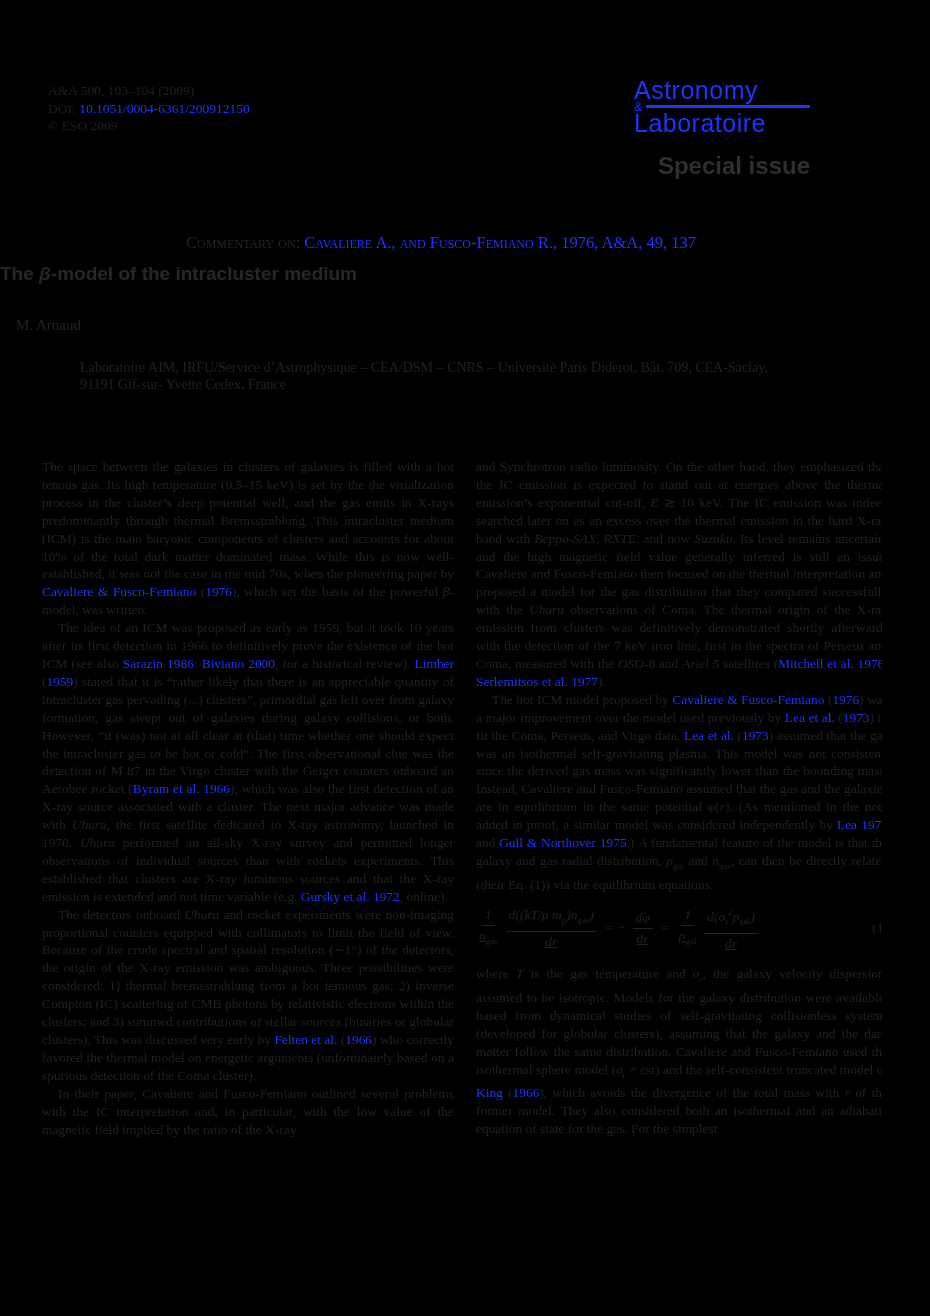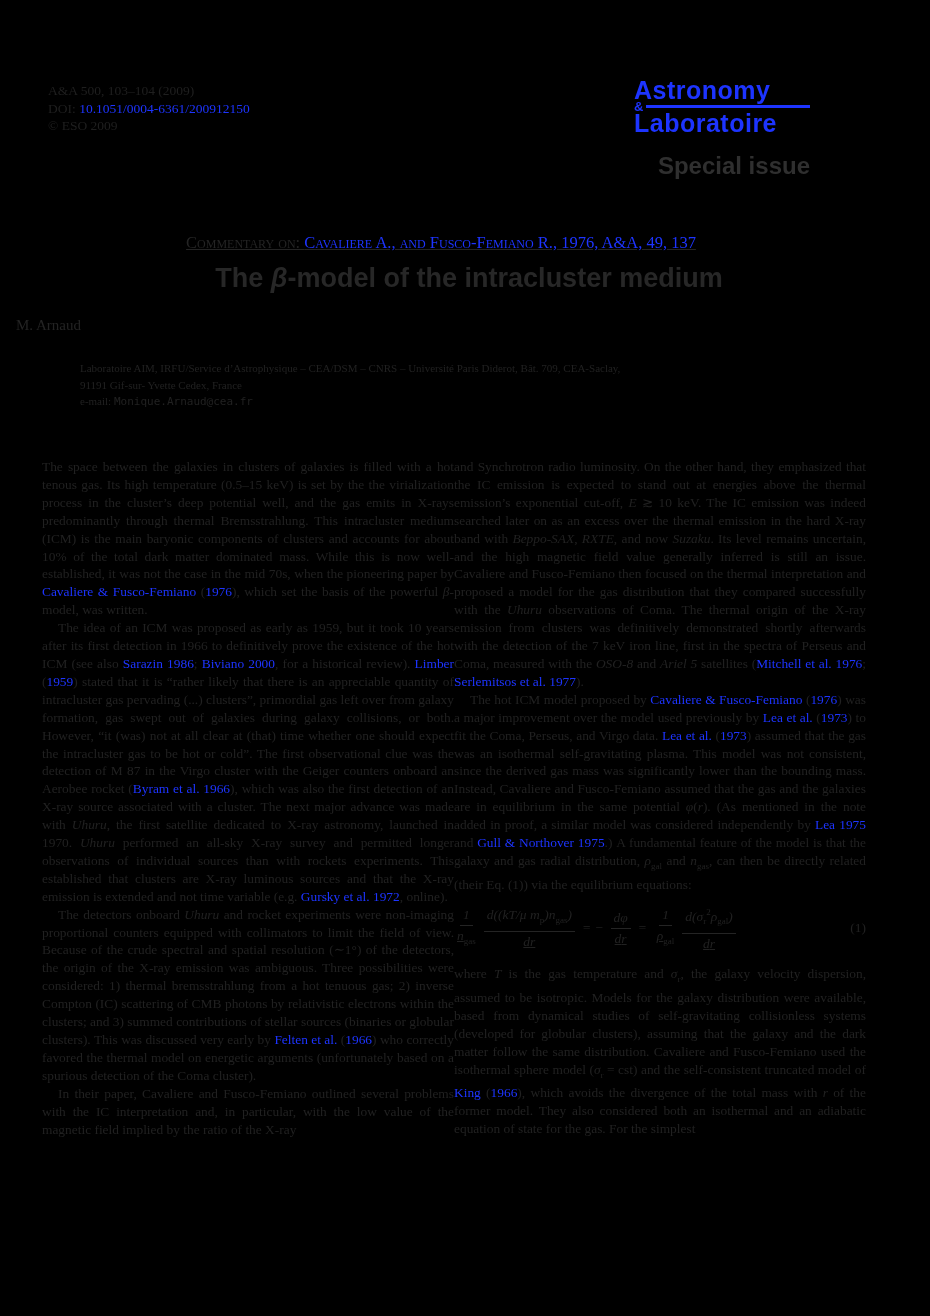--- a/index.html
+++ b/index.html
@@ -14,7 +14,7 @@
 
   
   .masthead{position:absolute;top:78px;right:72px;width:176px;font-family:"Liberation Sans","DejaVu Sans",sans-serif;}
-  .logo{color:#1d34ff;font-weight:bold;}
+  .logo{color:#1d34ff;font-weight:normal;}
   .logo-line1,.logo-line2{font-size:25px;line-height:25px;letter-spacing:0.5px;}
   .logo-rule-row{display:flex;align-items:center;height:9px;margin:-1px 0 0 0;}
   .logo-amp{font-size:13px;line-height:9px;}

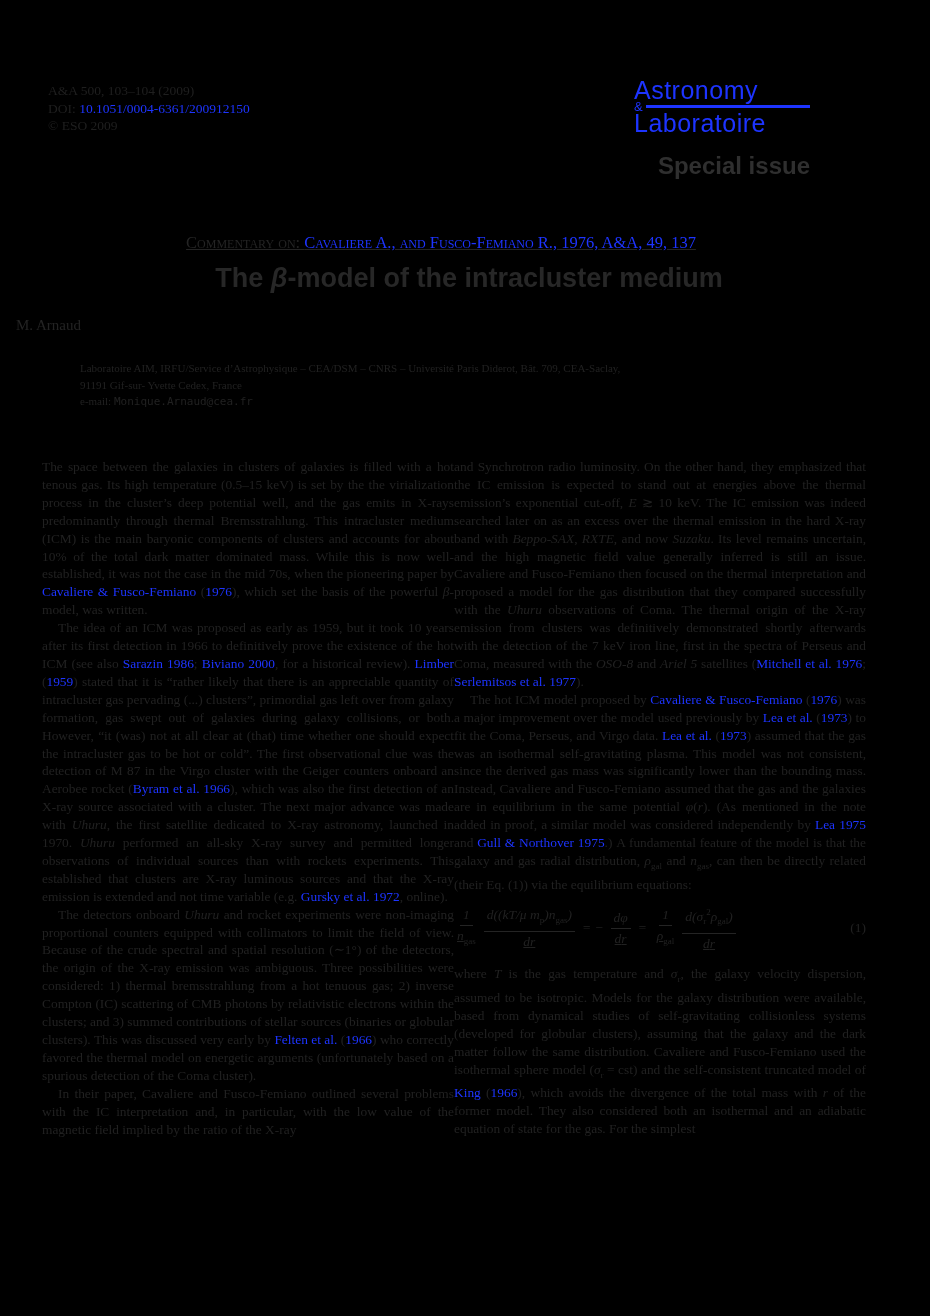--- a/index.html
+++ b/index.html
@@ -23,7 +23,7 @@
 
   
   .commentary{position:absolute;left:0;top:233px;width:100%;text-align:center;
-              font-variant:small-caps;font-size:16.5px;color:#242424;text-decoration:underline;}
+              font-variant:small-caps;font-size:16.5px;color:#242424;}
 
   
   .title{position:absolute;left:0;top:263px;width:100%;margin:0;text-align:center;

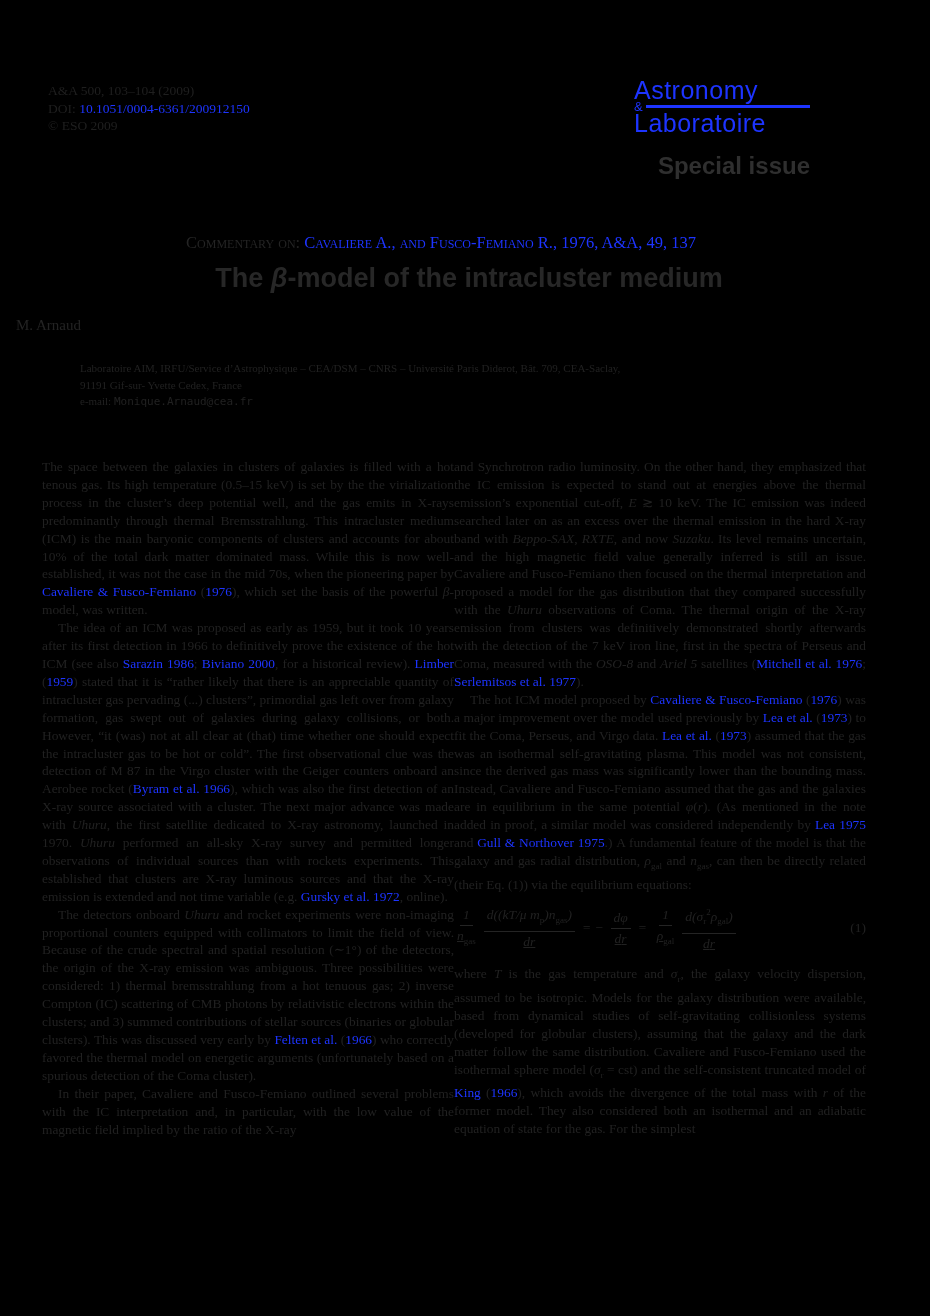--- a/index.html
+++ b/index.html
@@ -26,8 +26,8 @@
               font-variant:small-caps;font-size:16.5px;color:#242424;}
 
   
-  .title{position:absolute;left:0;top:263px;width:100%;margin:0;text-align:center;
-         font-family:"Liberation Sans","DejaVu Sans",sans-serif;font-size:27px;font-weight:bold;color:#272727;padding-left:28px;}
+  .title{position:absolute;left:0;top:263px;width:100%;margin:0;text-align:left;
+         font-family:"Liberation Sans","DejaVu Sans",sans-serif;font-size:19px;font-weight:bold;color:#272727;}
   .author{position:absolute;left:16px;top:317px;width:100%;text-align:left;font-size:15px;color:#232323;}
   .affiliation{position:absolute;left:80px;top:360px;font-size:11px;line-height:16.5px;color:#212121;}
 

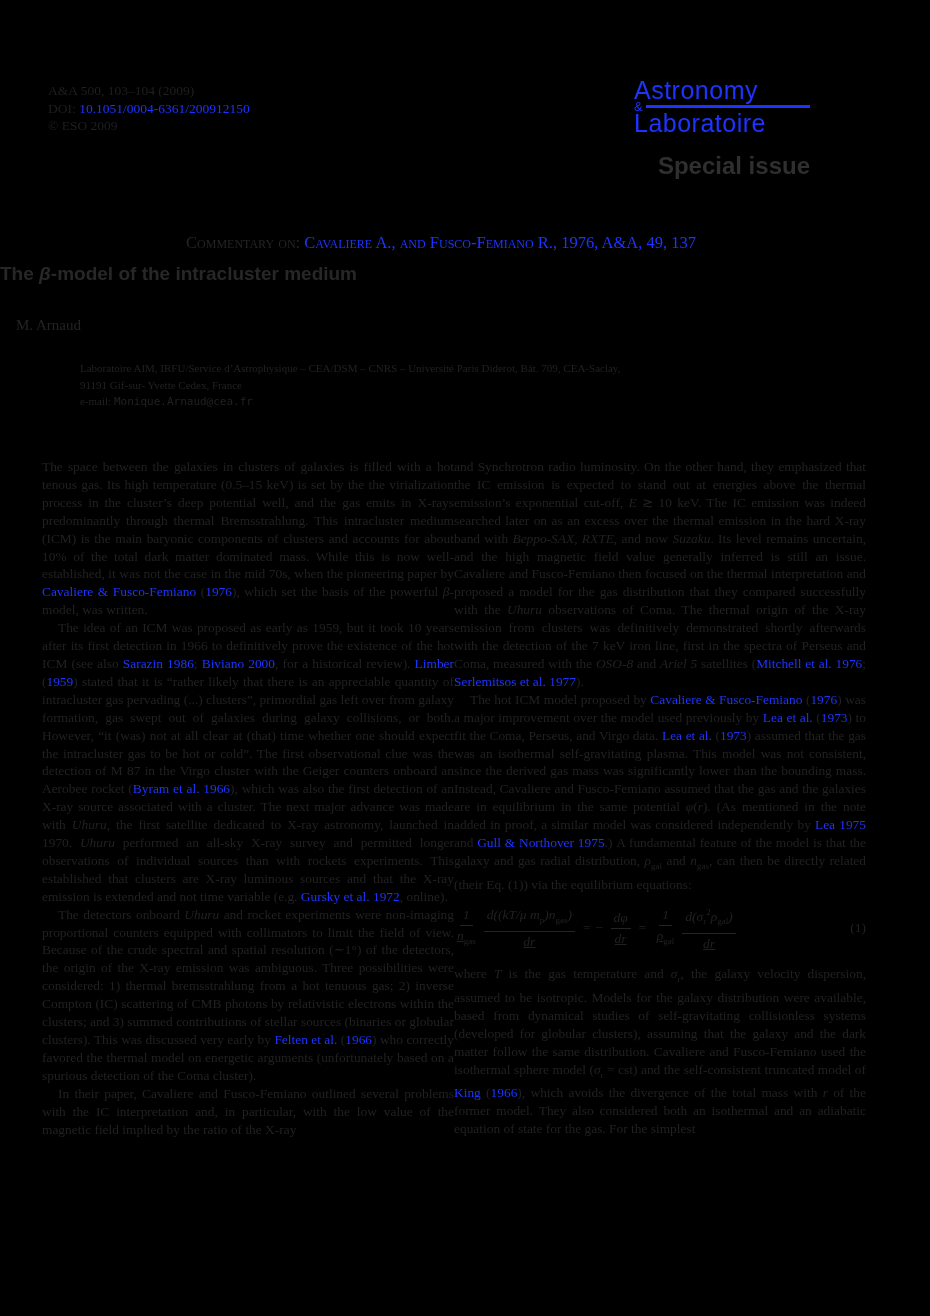--- a/index.html
+++ b/index.html
@@ -29,7 +29,7 @@
   .title{position:absolute;left:0;top:263px;width:100%;margin:0;text-align:left;
          font-family:"Liberation Sans","DejaVu Sans",sans-serif;font-size:19px;font-weight:bold;color:#272727;}
   .author{position:absolute;left:16px;top:317px;width:100%;text-align:left;font-size:15px;color:#232323;}
-  .affiliation{position:absolute;left:80px;top:360px;font-size:11px;line-height:16.5px;color:#212121;}
+  .affiliation{position:absolute;left:80px;top:360px;font-size:14px;line-height:16.5px;color:#212121;}
 
   
   .columns{position:absolute;left:42px;top:458px;width:846px;display:flex;}

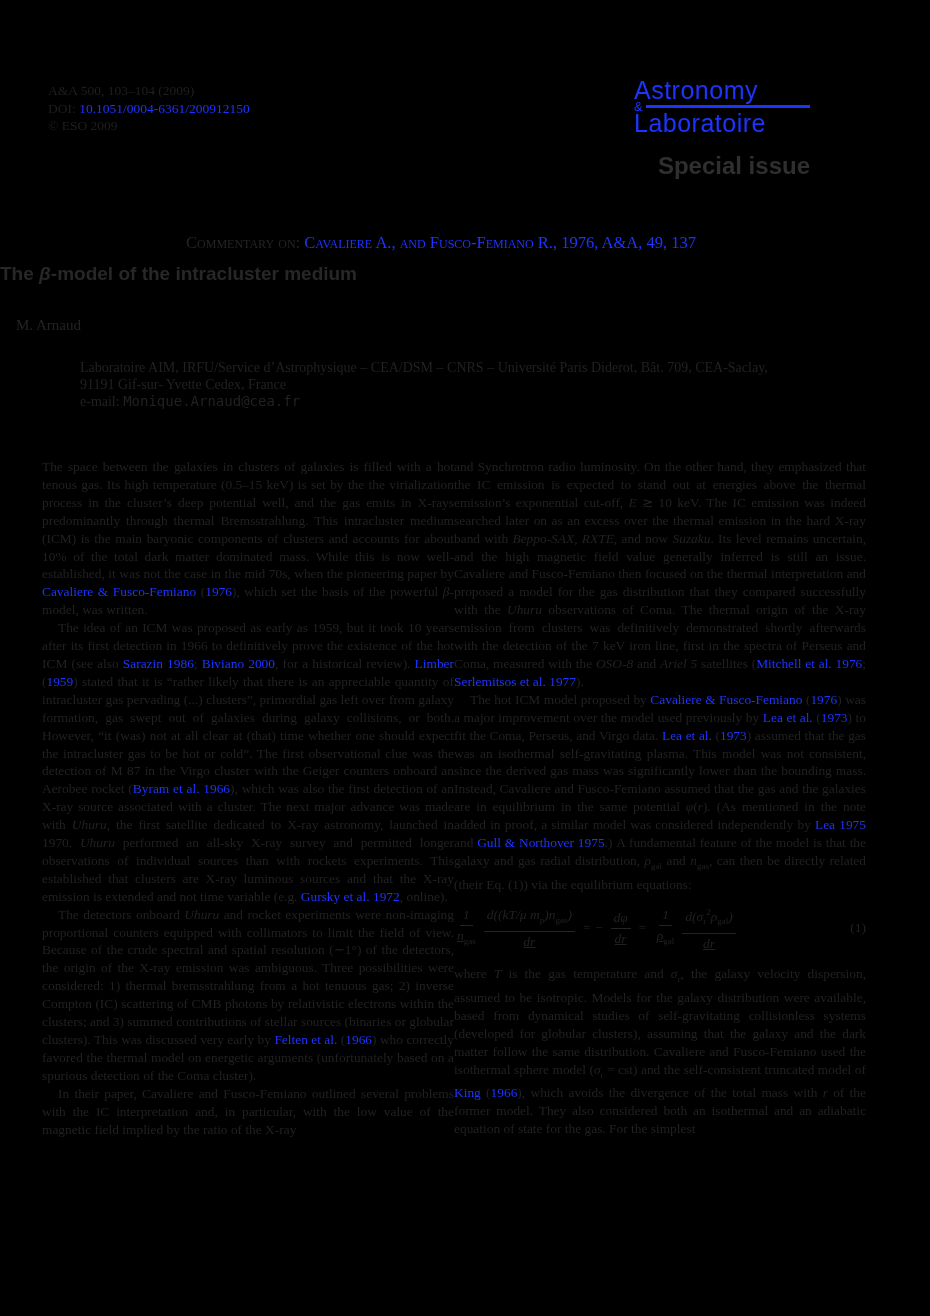--- a/index.html
+++ b/index.html
@@ -85,7 +85,6 @@
   <div class="affiliation">
     <div>Laboratoire AIM, IRFU/Service d’Astrophysique – CEA/DSM – CNRS – Université Paris Diderot, Bât. 709, CEA-Saclay,</div>
     <div>91191 Gif-sur- Yvette Cedex, France</div>
-    <div><span>e-mail: </span><span class="mono">Monique.Arnaud@cea.fr</span></div>
   </div>
 
   <main class="columns">

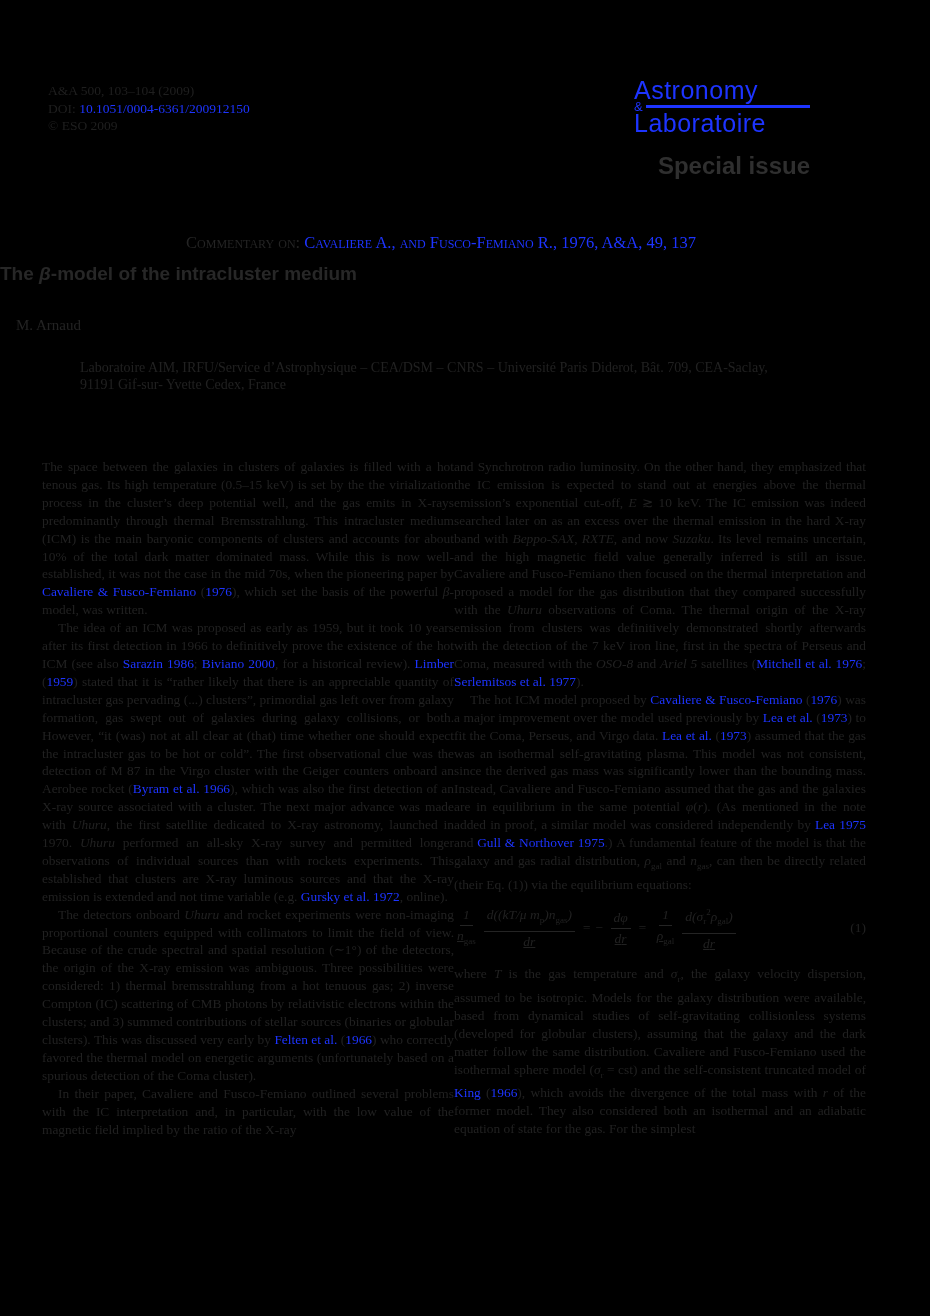--- a/index.html
+++ b/index.html
@@ -32,7 +32,7 @@
   .affiliation{position:absolute;left:80px;top:360px;font-size:14px;line-height:16.5px;color:#212121;}
 
   
-  .columns{position:absolute;left:42px;top:458px;width:846px;display:flex;}
+  .columns{position:absolute;left:42px;top:458px;width:846px;display:flex;gap:22px;}
   .col{width:412px;font-size:13.4px;line-height:17.9px;text-align:justify;color:#212121;}
   .para{margin:0;}
   .para.indent{text-indent:16px;}

